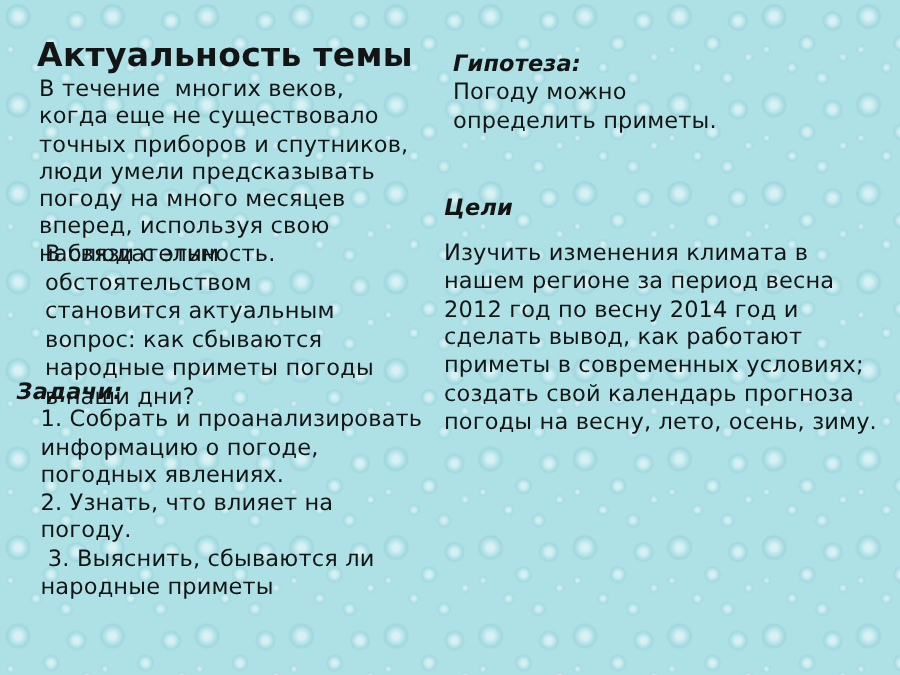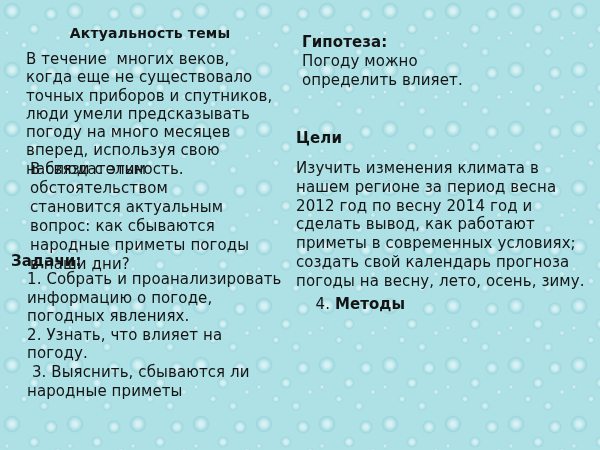--- a/index.html
+++ b/index.html
@@ -24,7 +24,7 @@
   .tb{position:absolute;white-space:pre-wrap;font-size:15px;line-height:18.6px;letter-spacing:.1px;}
   .b{font-weight:bold;}
   .slide-title{position:absolute;left:0;top:25px;width:300px;text-align:center;
-    font-size:14px;font-weight:bold;letter-spacing:.2px;}
+    font-size:22px;font-weight:bold;letter-spacing:.2px;}
   .intro{left:26px;top:50px;line-height:18.3px;}
   .relevance{left:30px;top:160px;line-height:19px;}
   .tasks-title{left:11px;top:252px;}

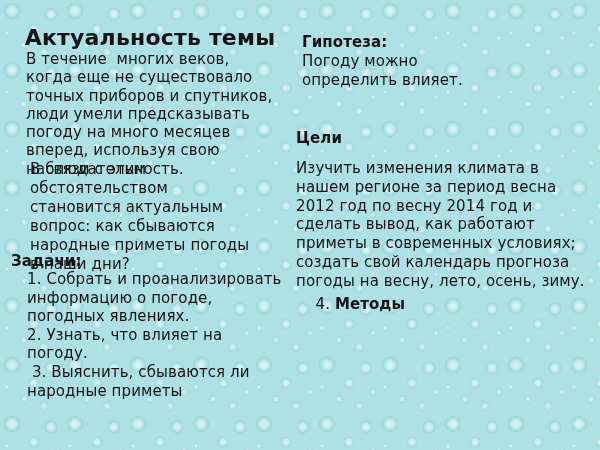--- a/index.html
+++ b/index.html
@@ -22,7 +22,7 @@
     background-size:63px 59px,63px 59px,63px 59px,63px 59px,63px 59px,63px 59px,63px 59px;
   }
   .tb{position:absolute;white-space:pre-wrap;font-size:15px;line-height:18.6px;letter-spacing:.1px;}
-  .b{font-weight:bold;}
+  .b{font-weight:bold;font-style:italic;}
   .slide-title{position:absolute;left:0;top:25px;width:300px;text-align:center;
     font-size:22px;font-weight:bold;letter-spacing:.2px;}
   .intro{left:26px;top:50px;line-height:18.3px;}

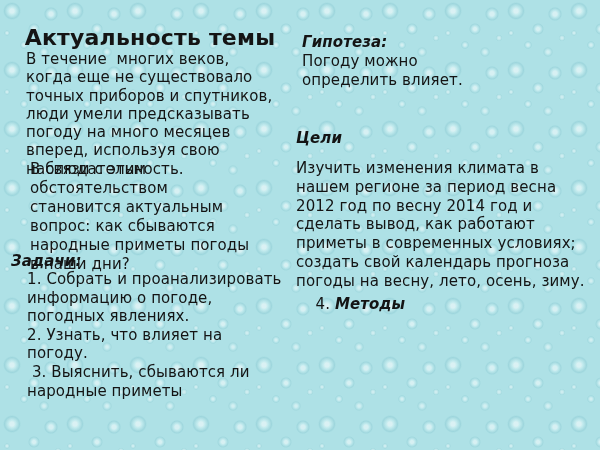--- a/index.html
+++ b/index.html
@@ -71,7 +71,7 @@
   <div class="tb hyp-title b">Гипотеза:</div>
 
   <div class="tb hyp">Погоду можно
-определить влияет.</div>
+определить приметы.</div>
 
   <div class="tb goals-title b">Цели</div>
 

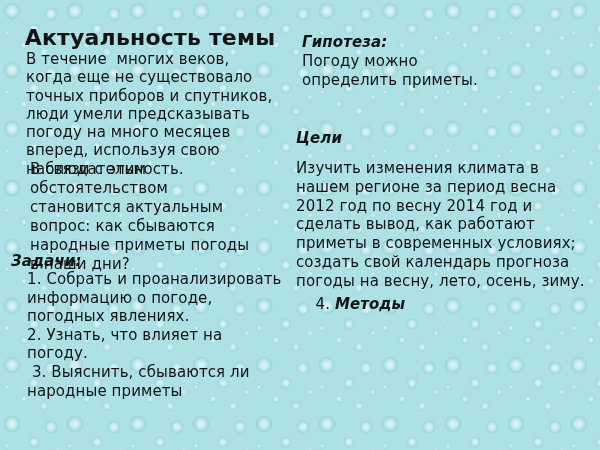--- a/index.html
+++ b/index.html
@@ -83,9 +83,6 @@
 создать свой календарь прогноза
 погоды на весну, лето, осень, зиму.</div>
 
-  <div class="tb methods-heading">
-    <span>4. </span><span class="b">Методы</span>
-  </div>
 
 
 </div>

